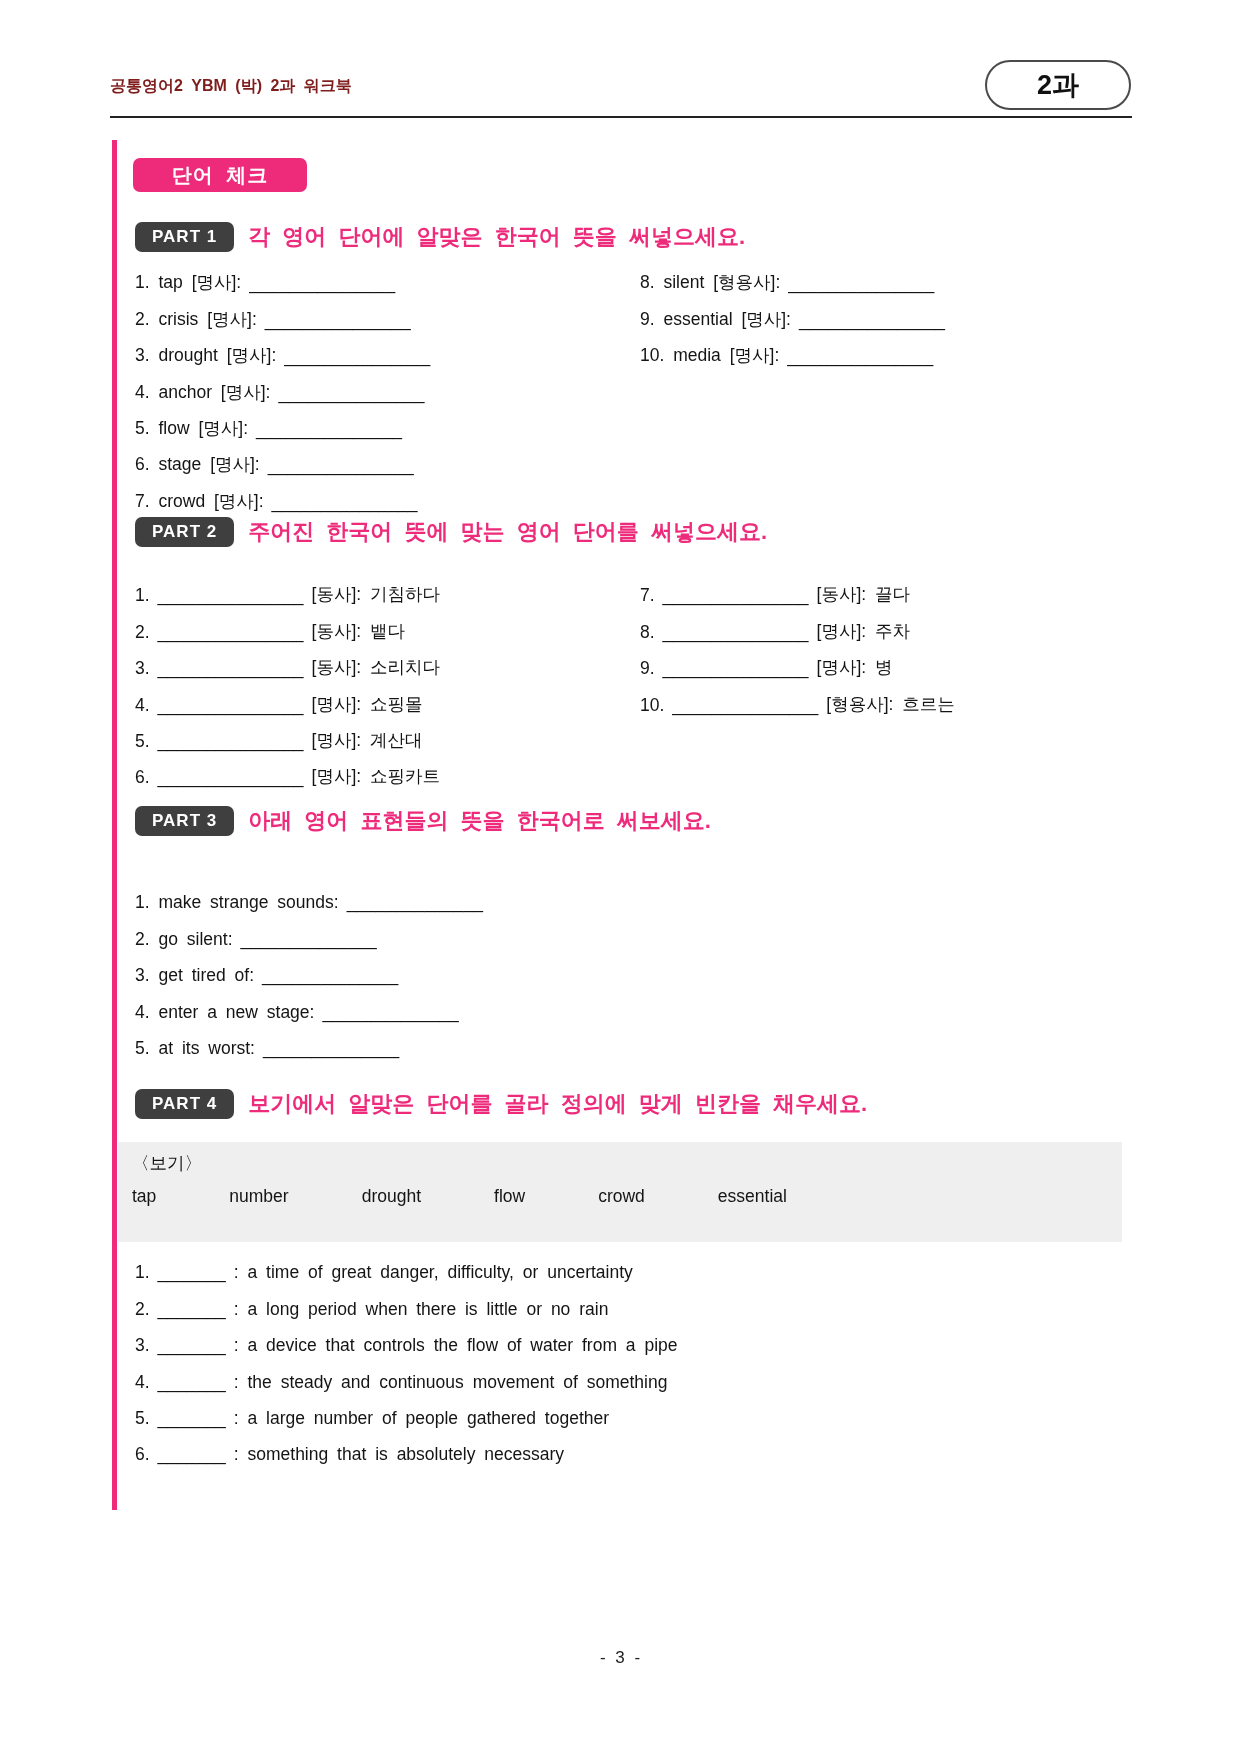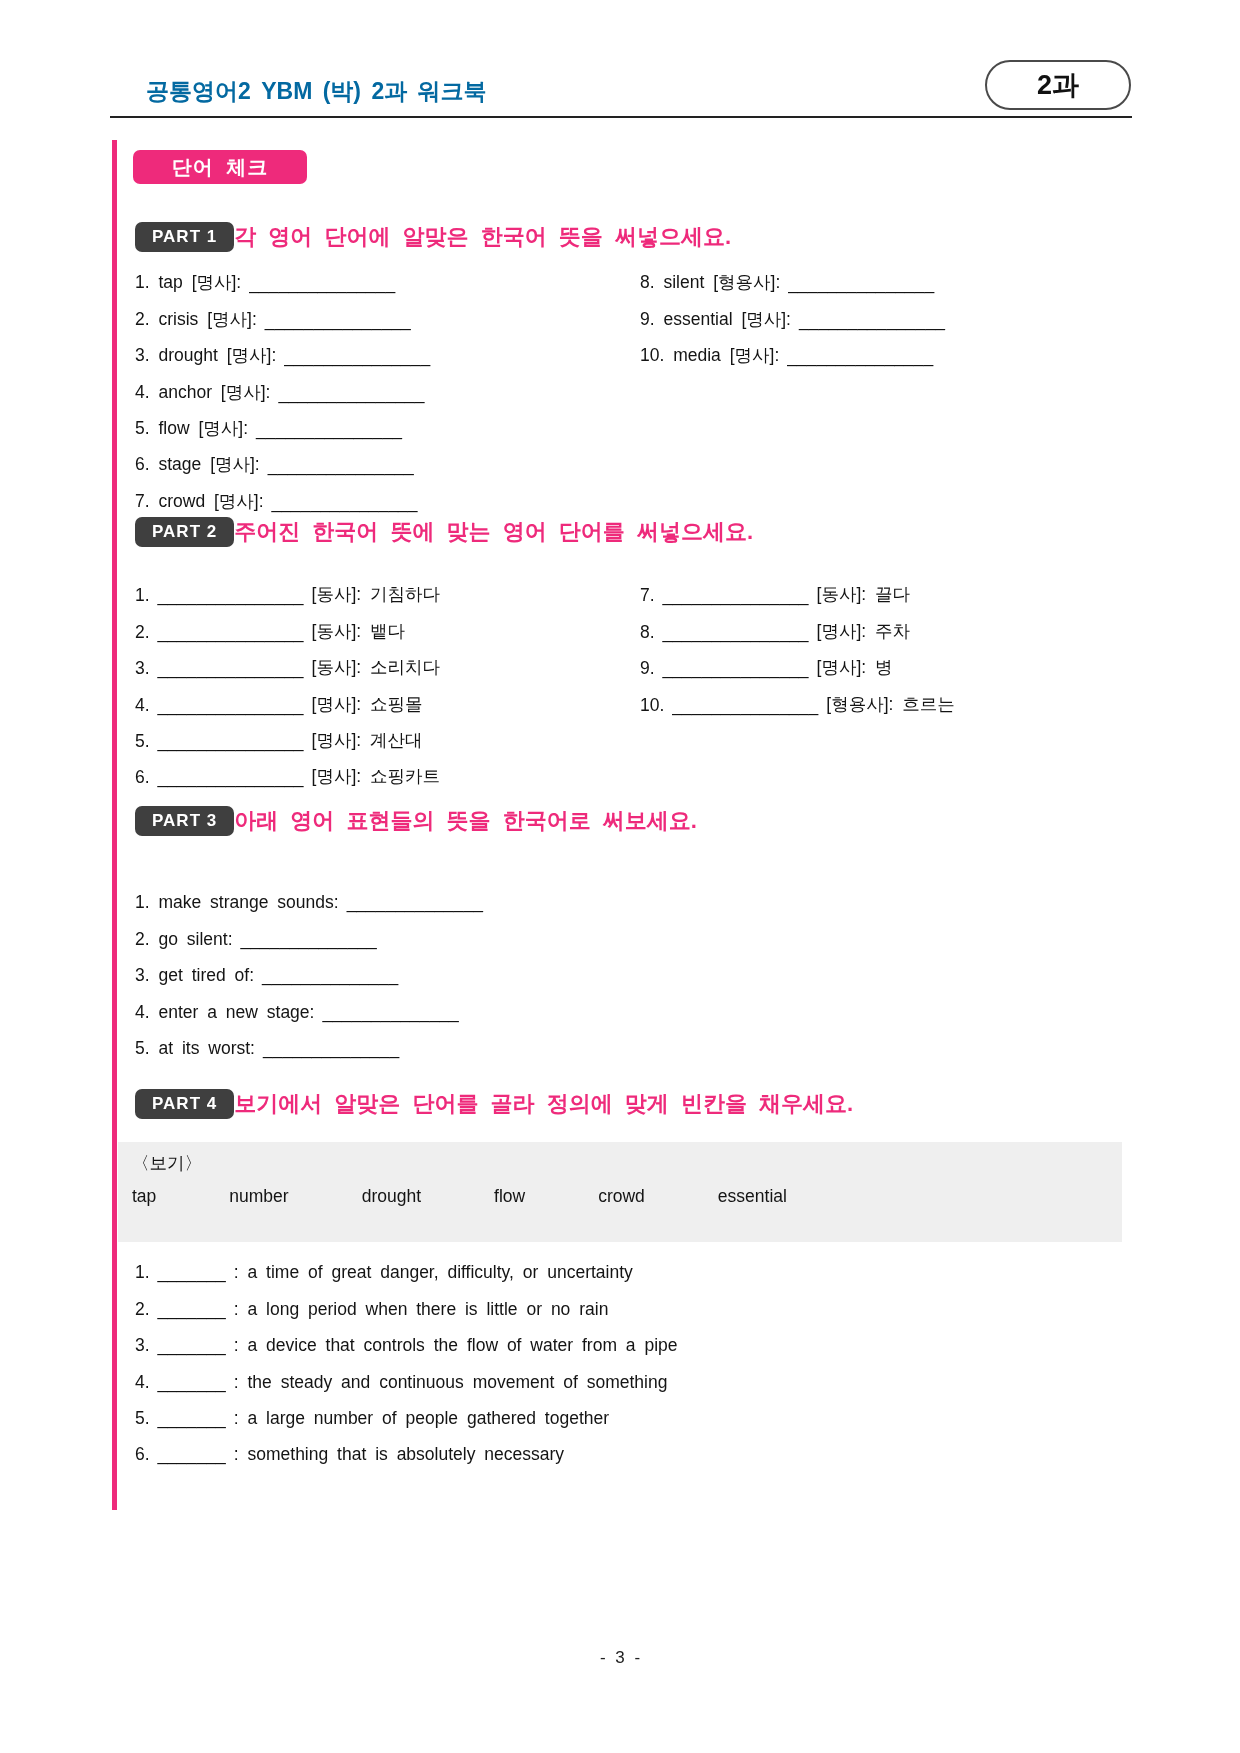--- a/index.html
+++ b/index.html
@@ -13,7 +13,7 @@
 
   .doc-title {
     position:absolute; left:110px; top:76px;
-    font-size:23px; font-weight:bold; word-spacing:4px; color:#0369a1;margin-left:36px;
+    font-size:16px; font-weight:bold; word-spacing:4px; color:#7f1d1d;
   }
   .header-rule {
     position:absolute; left:110px; top:116px; width:1022px; height:2px;

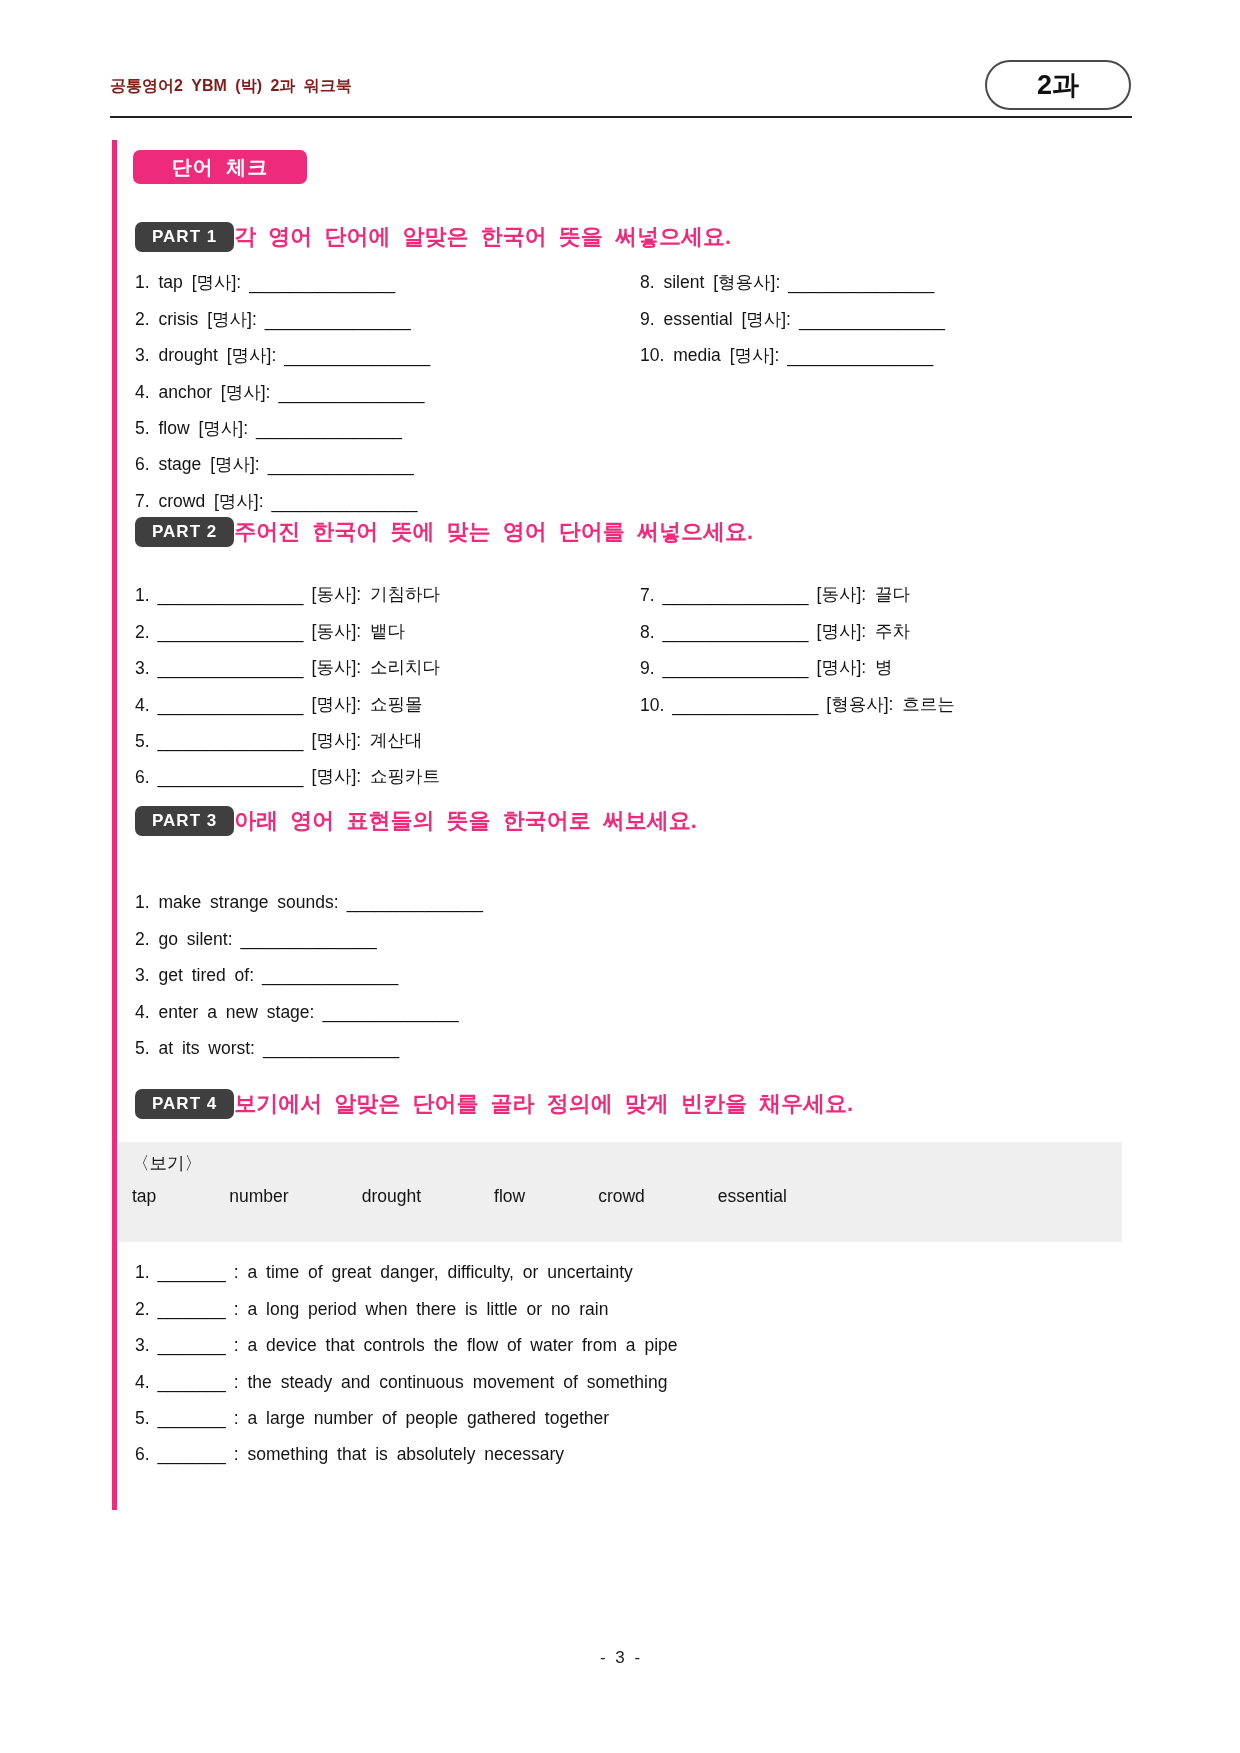--- a/index.html
+++ b/index.html
@@ -32,7 +32,7 @@
   }
 
   .badge-title {
-    position:absolute; left:133px; top:150px; width:174px; height:34px;
+    position:absolute; left:133px; top:158px; width:174px; height:34px;
     background:var(--pink); color:#fff; border-radius:7px;
     display:flex; align-items:center; justify-content:center;
     font-size:20px; font-weight:bold; word-spacing:6px; letter-spacing:1px;

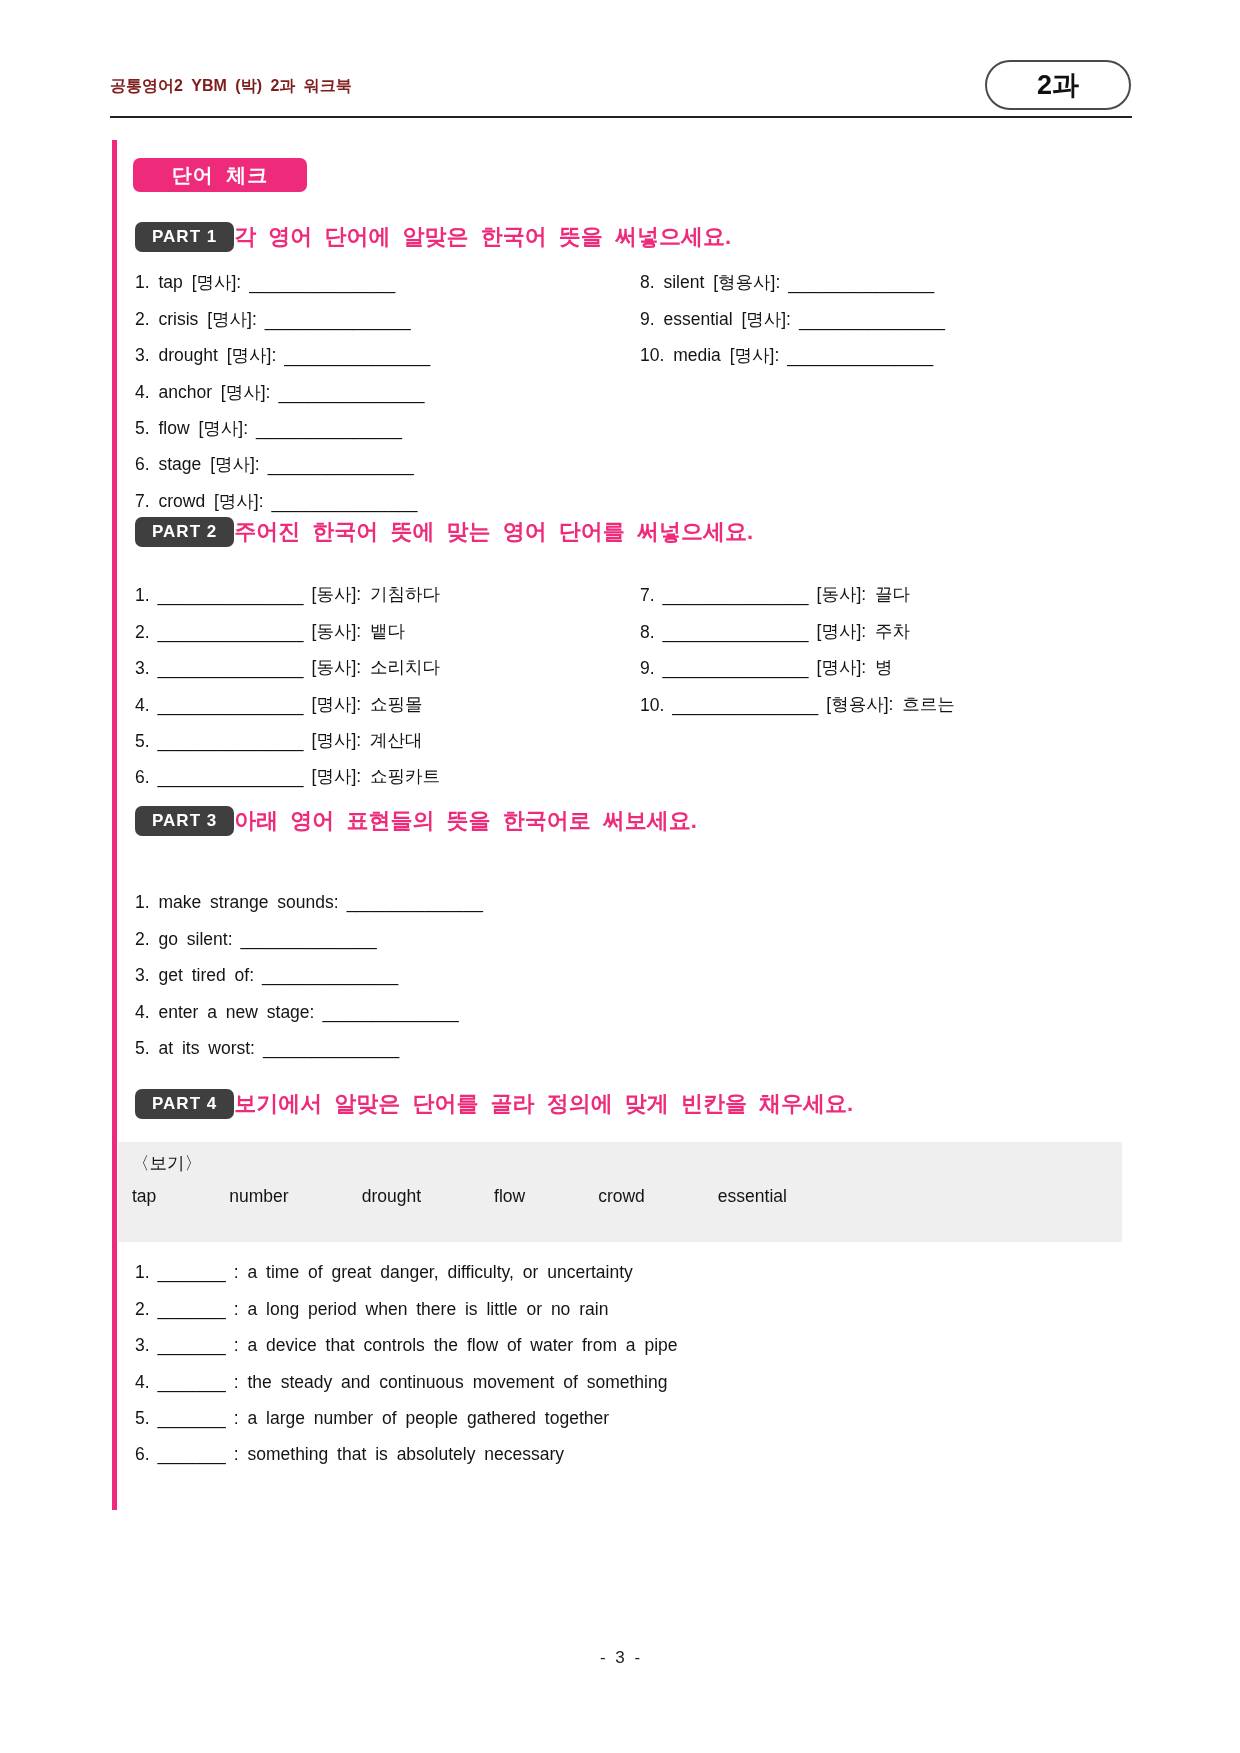--- a/index.html
+++ b/index.html
@@ -38,7 +38,7 @@
     font-size:20px; font-weight:bold; word-spacing:6px; letter-spacing:1px;
   }
 
-  .part-row { position:absolute; left:135px; display:flex; align-items:center; gap:0; }
+  .part-row { position:absolute; left:135px; display:flex; align-items:center; gap:14px; }
   .part-badge {
     background:var(--dark); color:#fff; border-radius:7px;
     padding:5px 17px; font-size:17px; font-weight:bold; letter-spacing:1px;

